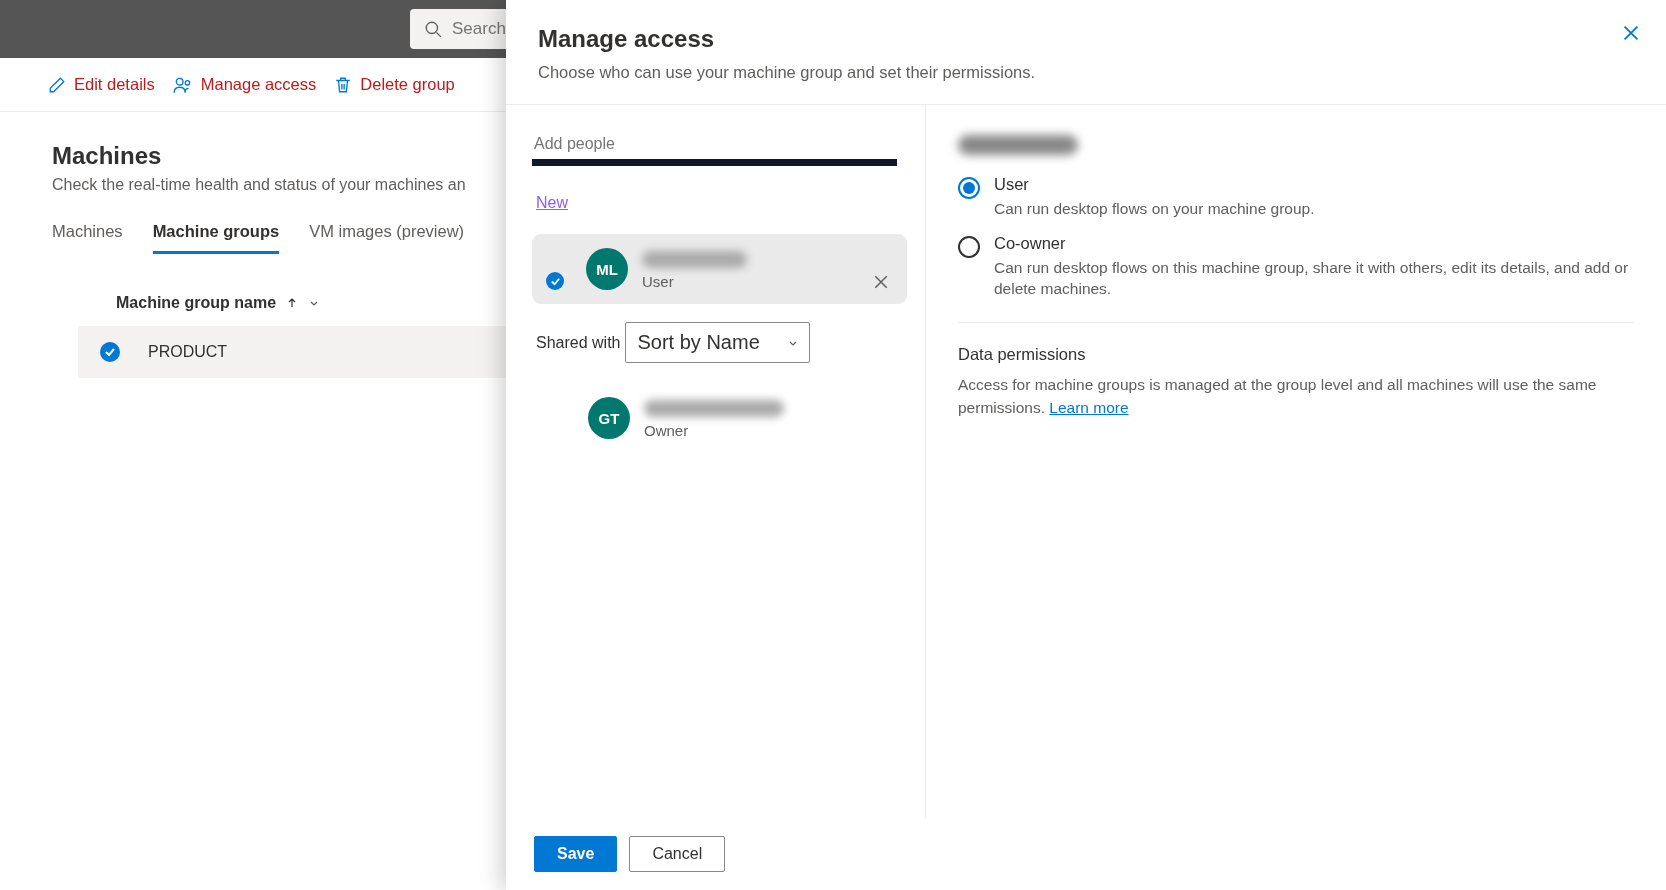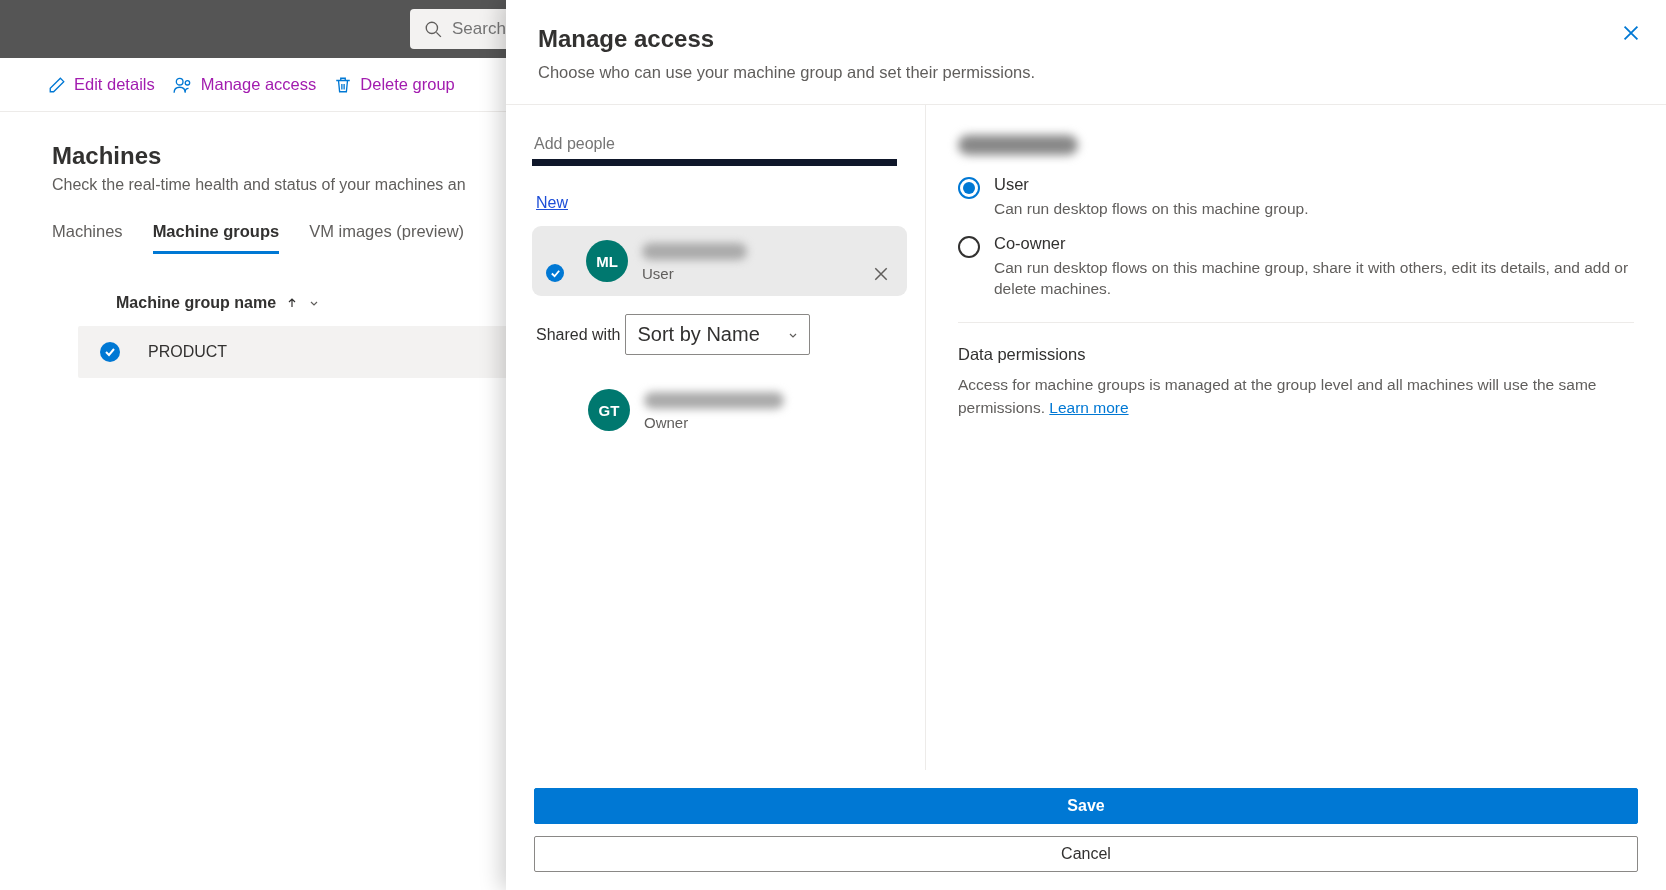--- a/index.html
+++ b/index.html
@@ -55,7 +55,7 @@
       align-items: center;
       gap: 8px;
       font-size: 16.5px;
-      color: #a21caf;
+      color: #b91c1c;
       cursor: pointer;
     }
     .cmd-item .ic { color: #0078d4; }

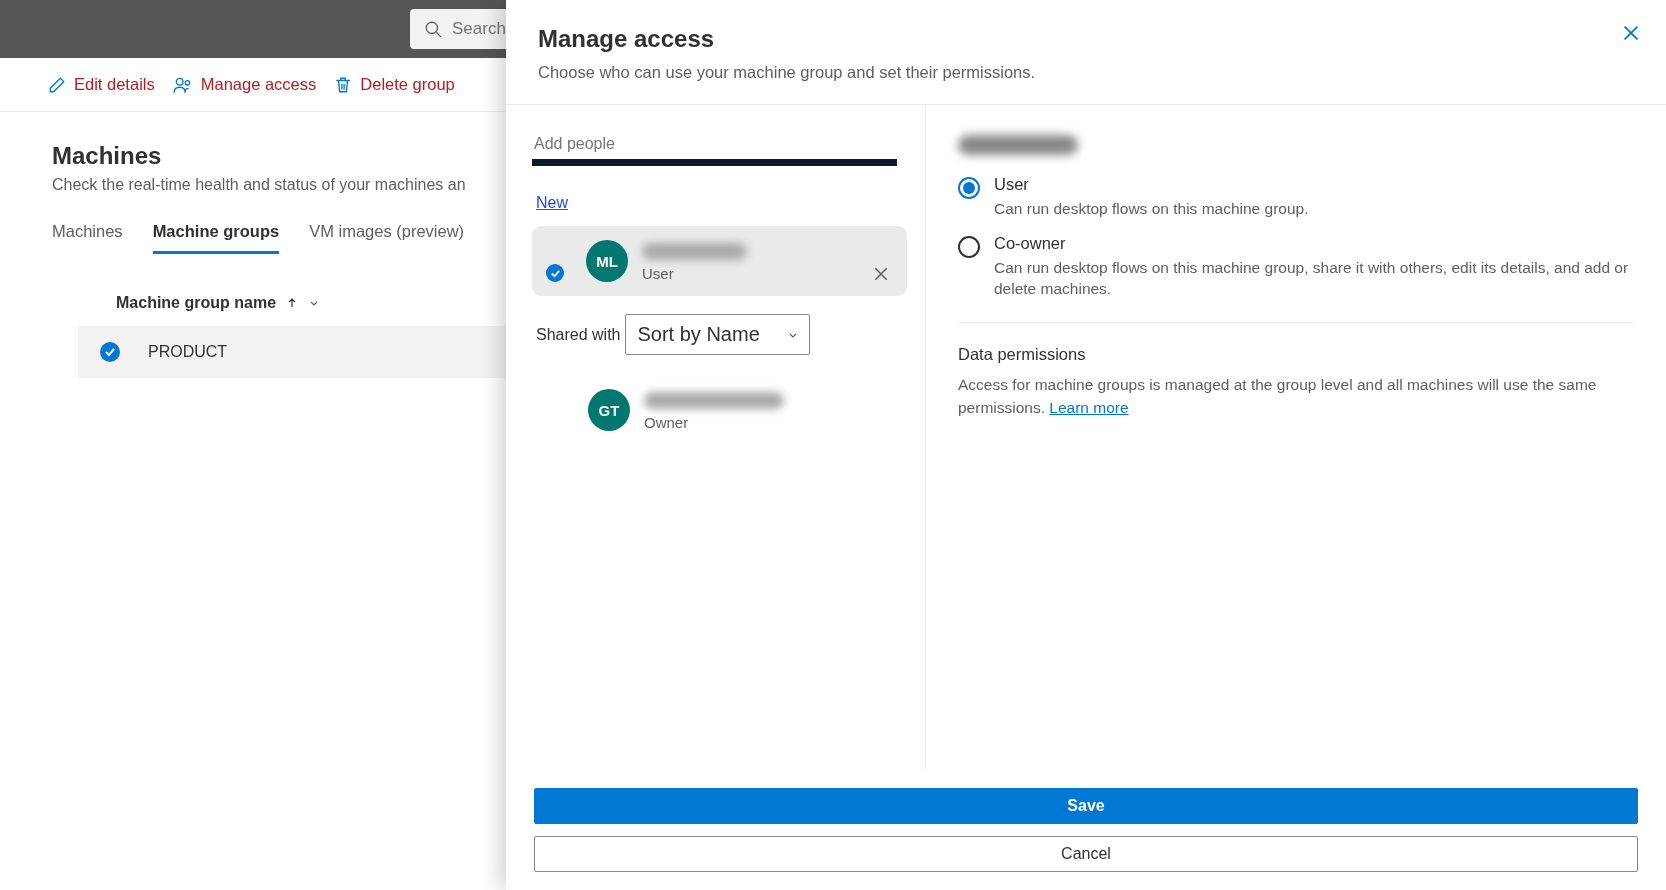--- a/index.html
+++ b/index.html
@@ -192,8 +192,8 @@
     }
     .section-label {
       font-size: 16px;
-      color: #1d4ed8;
-      margin-bottom: 14px;
+      color: #8b5cf6;
+      margin-bottom: 22px;
       padding-left: 4px;
       text-decoration: underline;
     }

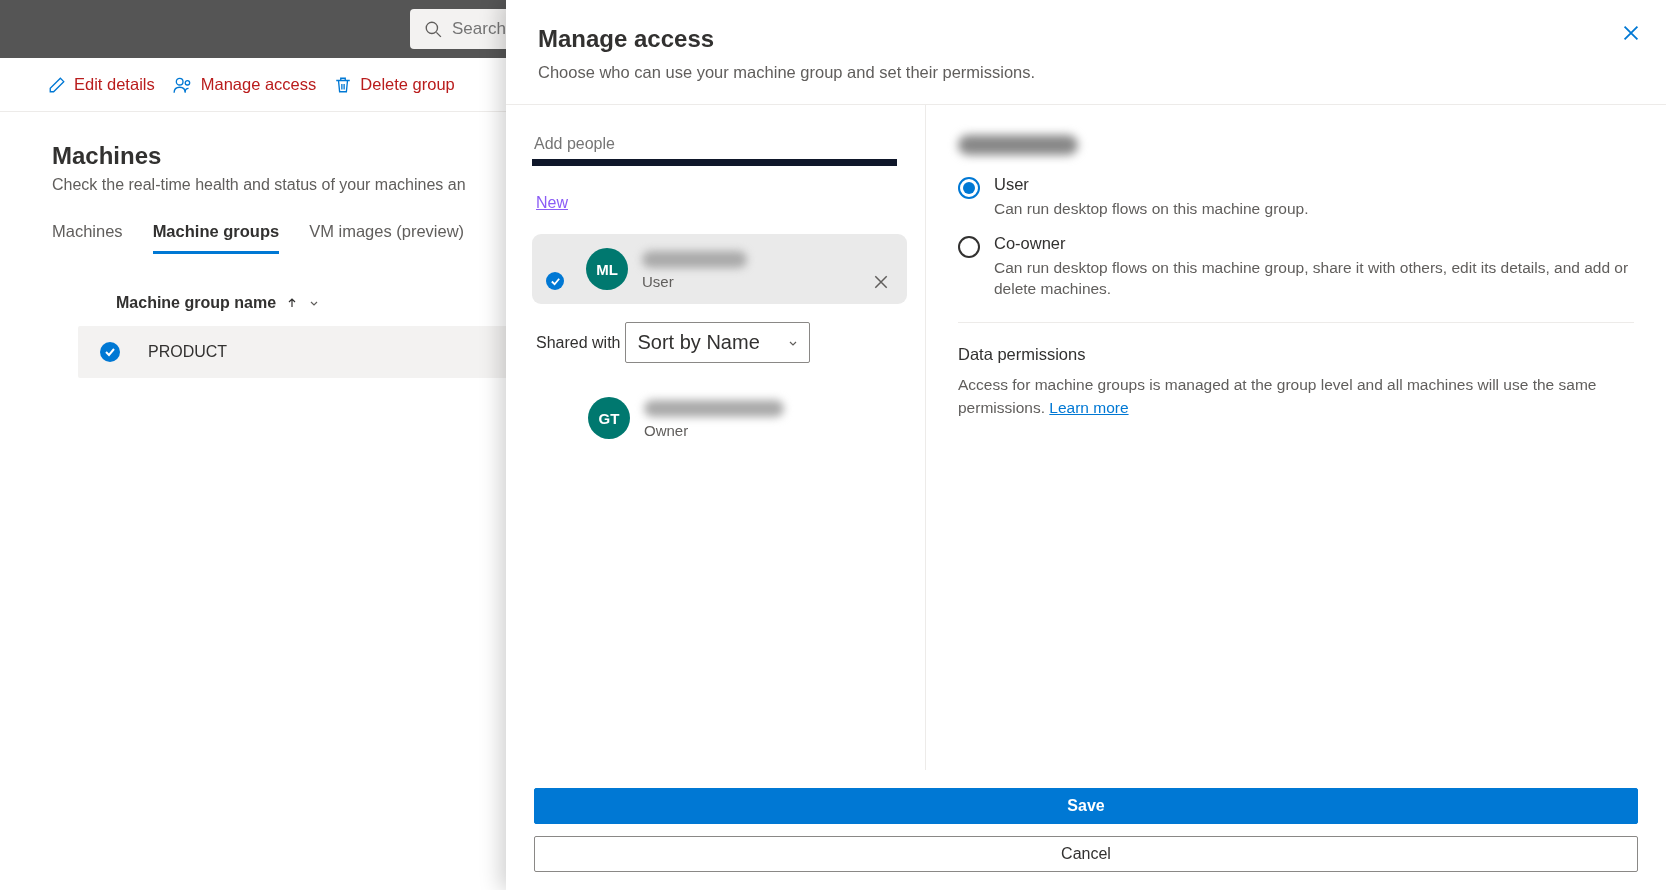--- a/index.html
+++ b/index.html
@@ -514,7 +514,7 @@
         <div class="radio-circle checked"></div>
         <div>
           <div class="radio-label">User</div>
-          <div class="radio-desc">Can run desktop flows on this machine group.</div>
+          <div class="radio-desc">Can run desktop flows on your machine group.</div>
         </div>
       </div>
 

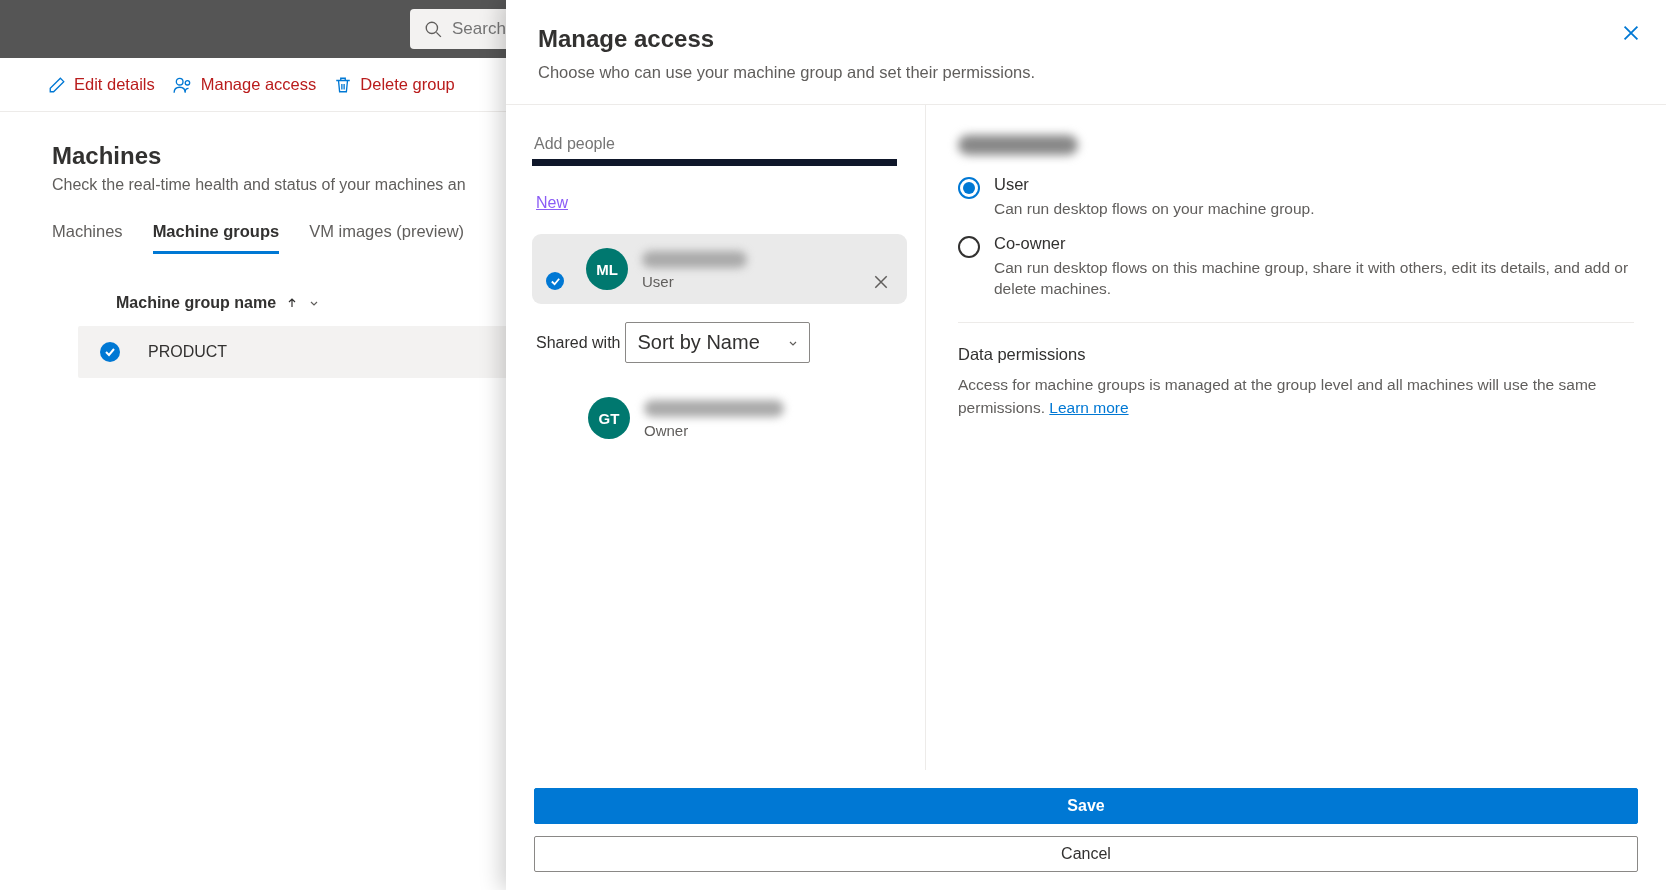--- a/index.html
+++ b/index.html
@@ -350,7 +350,6 @@
       padding: 18px 28px;
       display: flex;
       gap: 12px;
-      flex-direction: column;
     }
     .btn {
       font-size: 16px;

